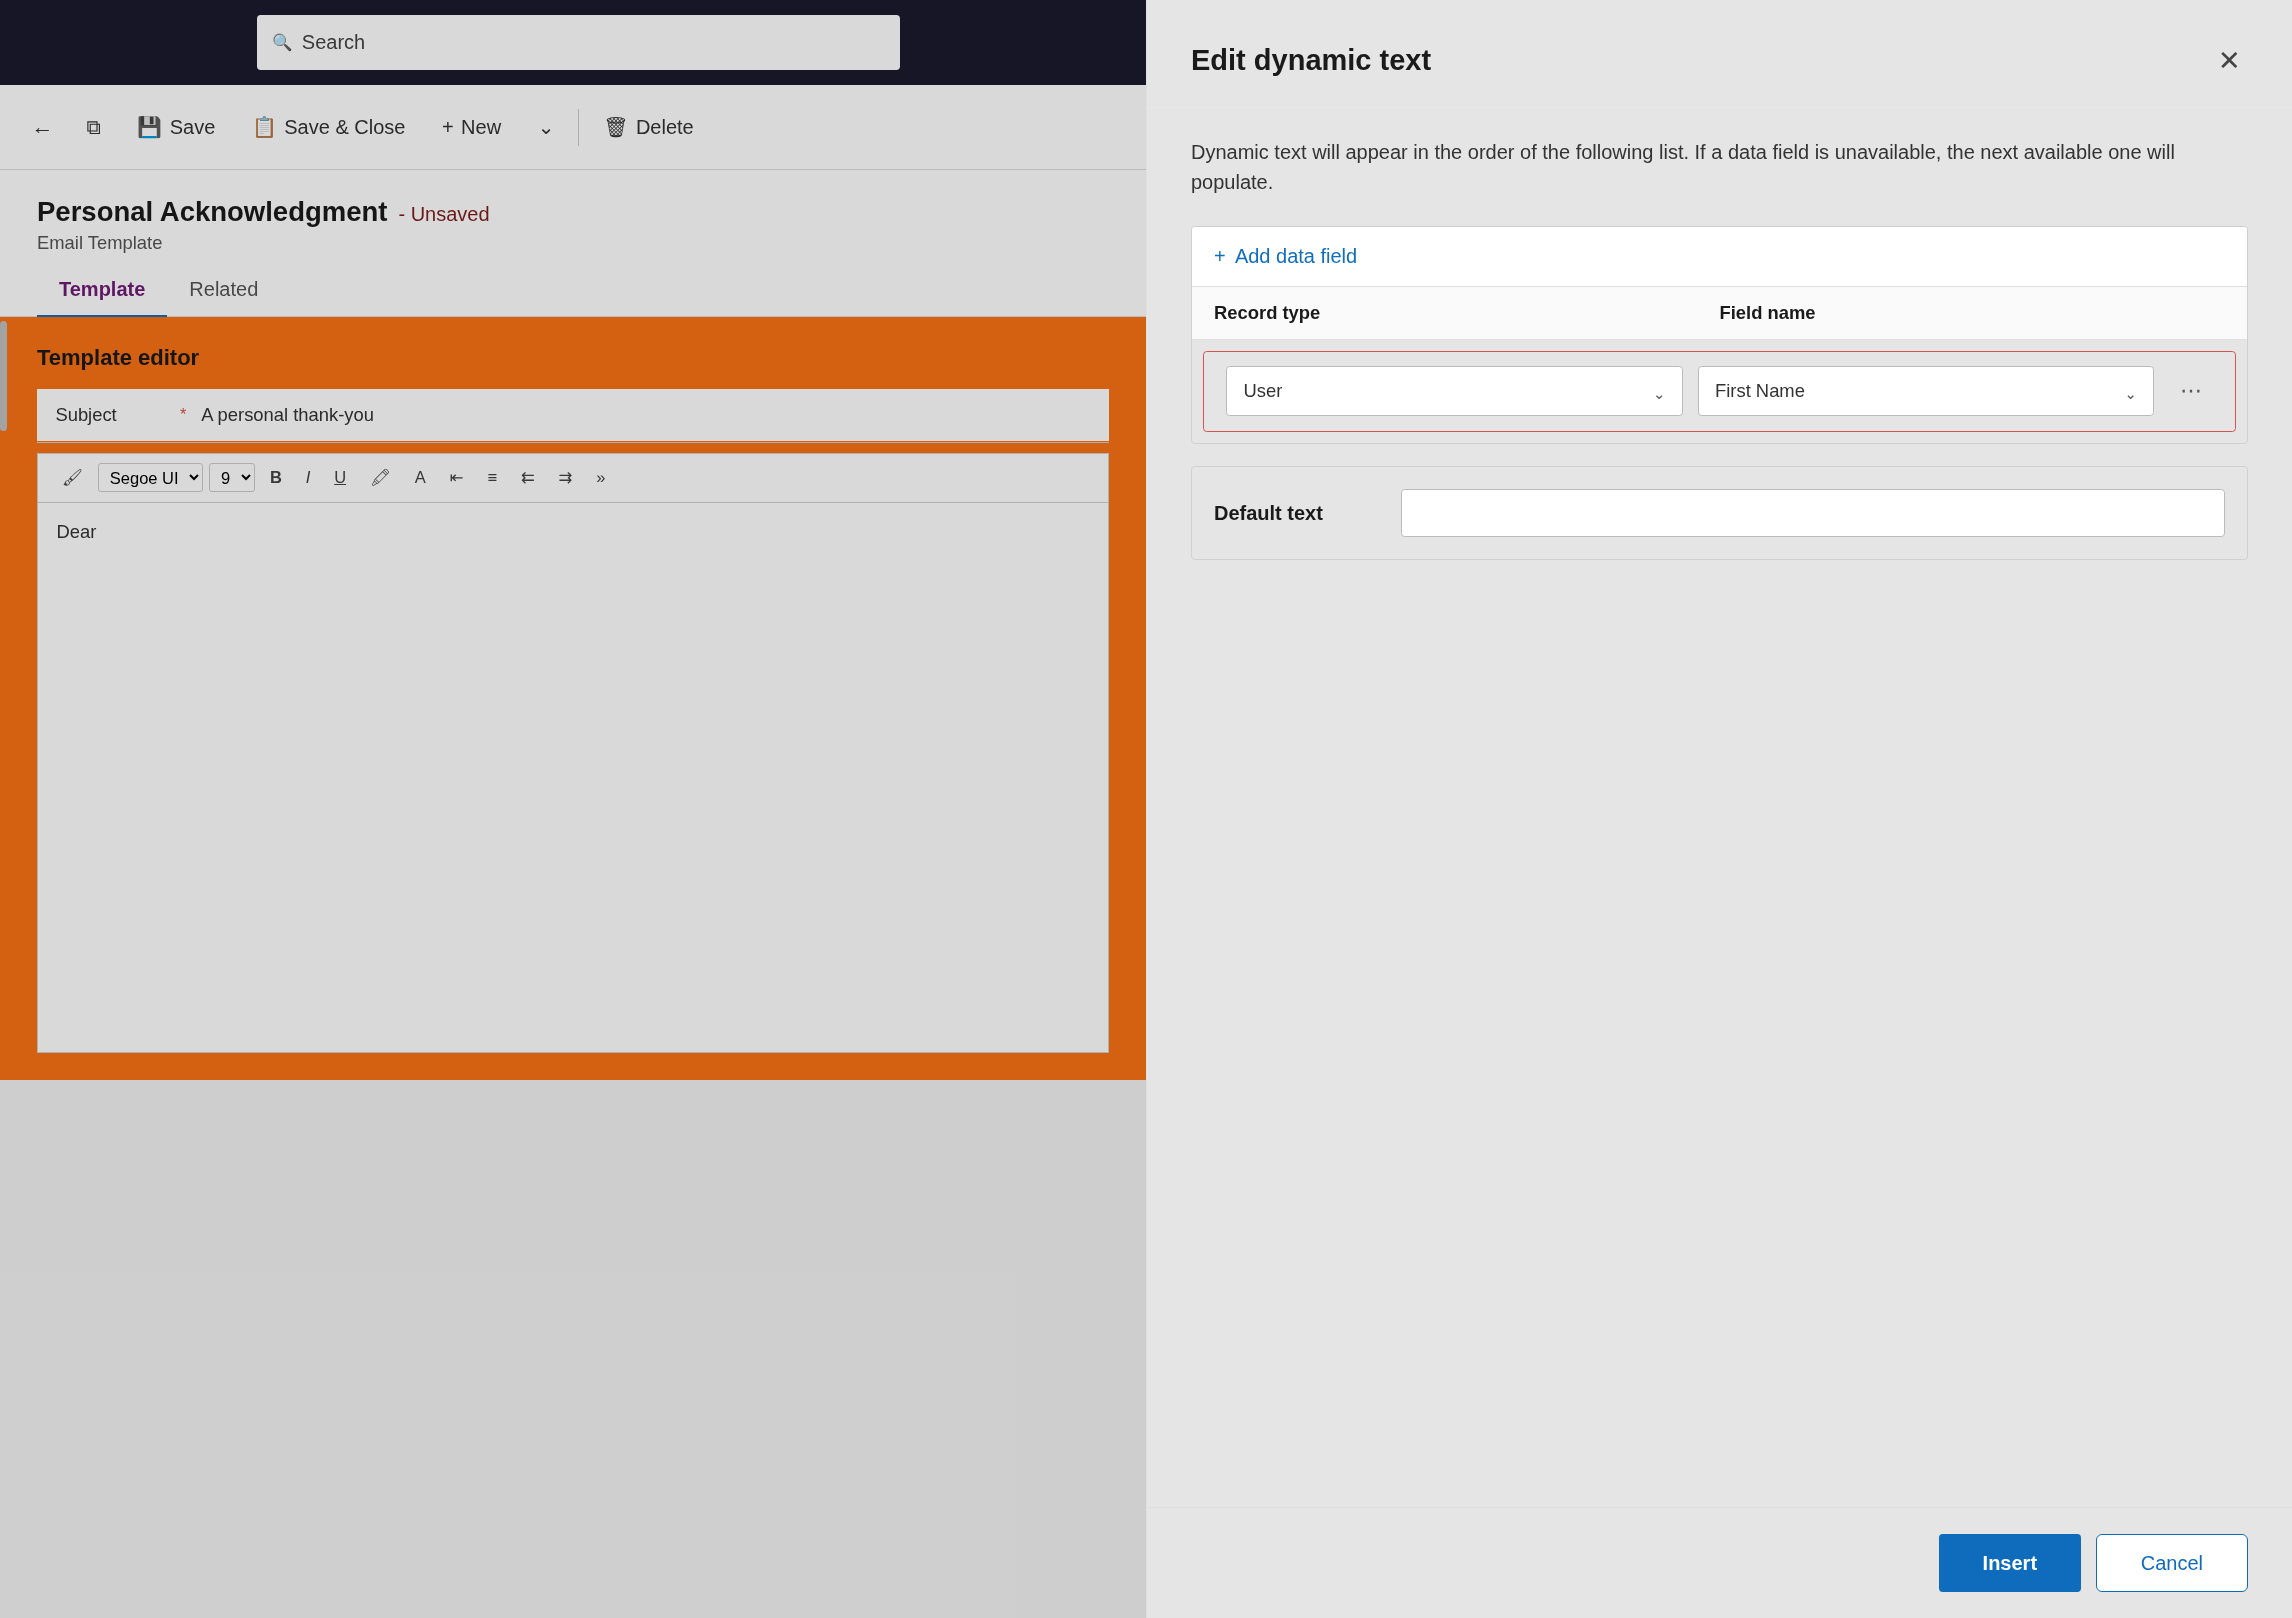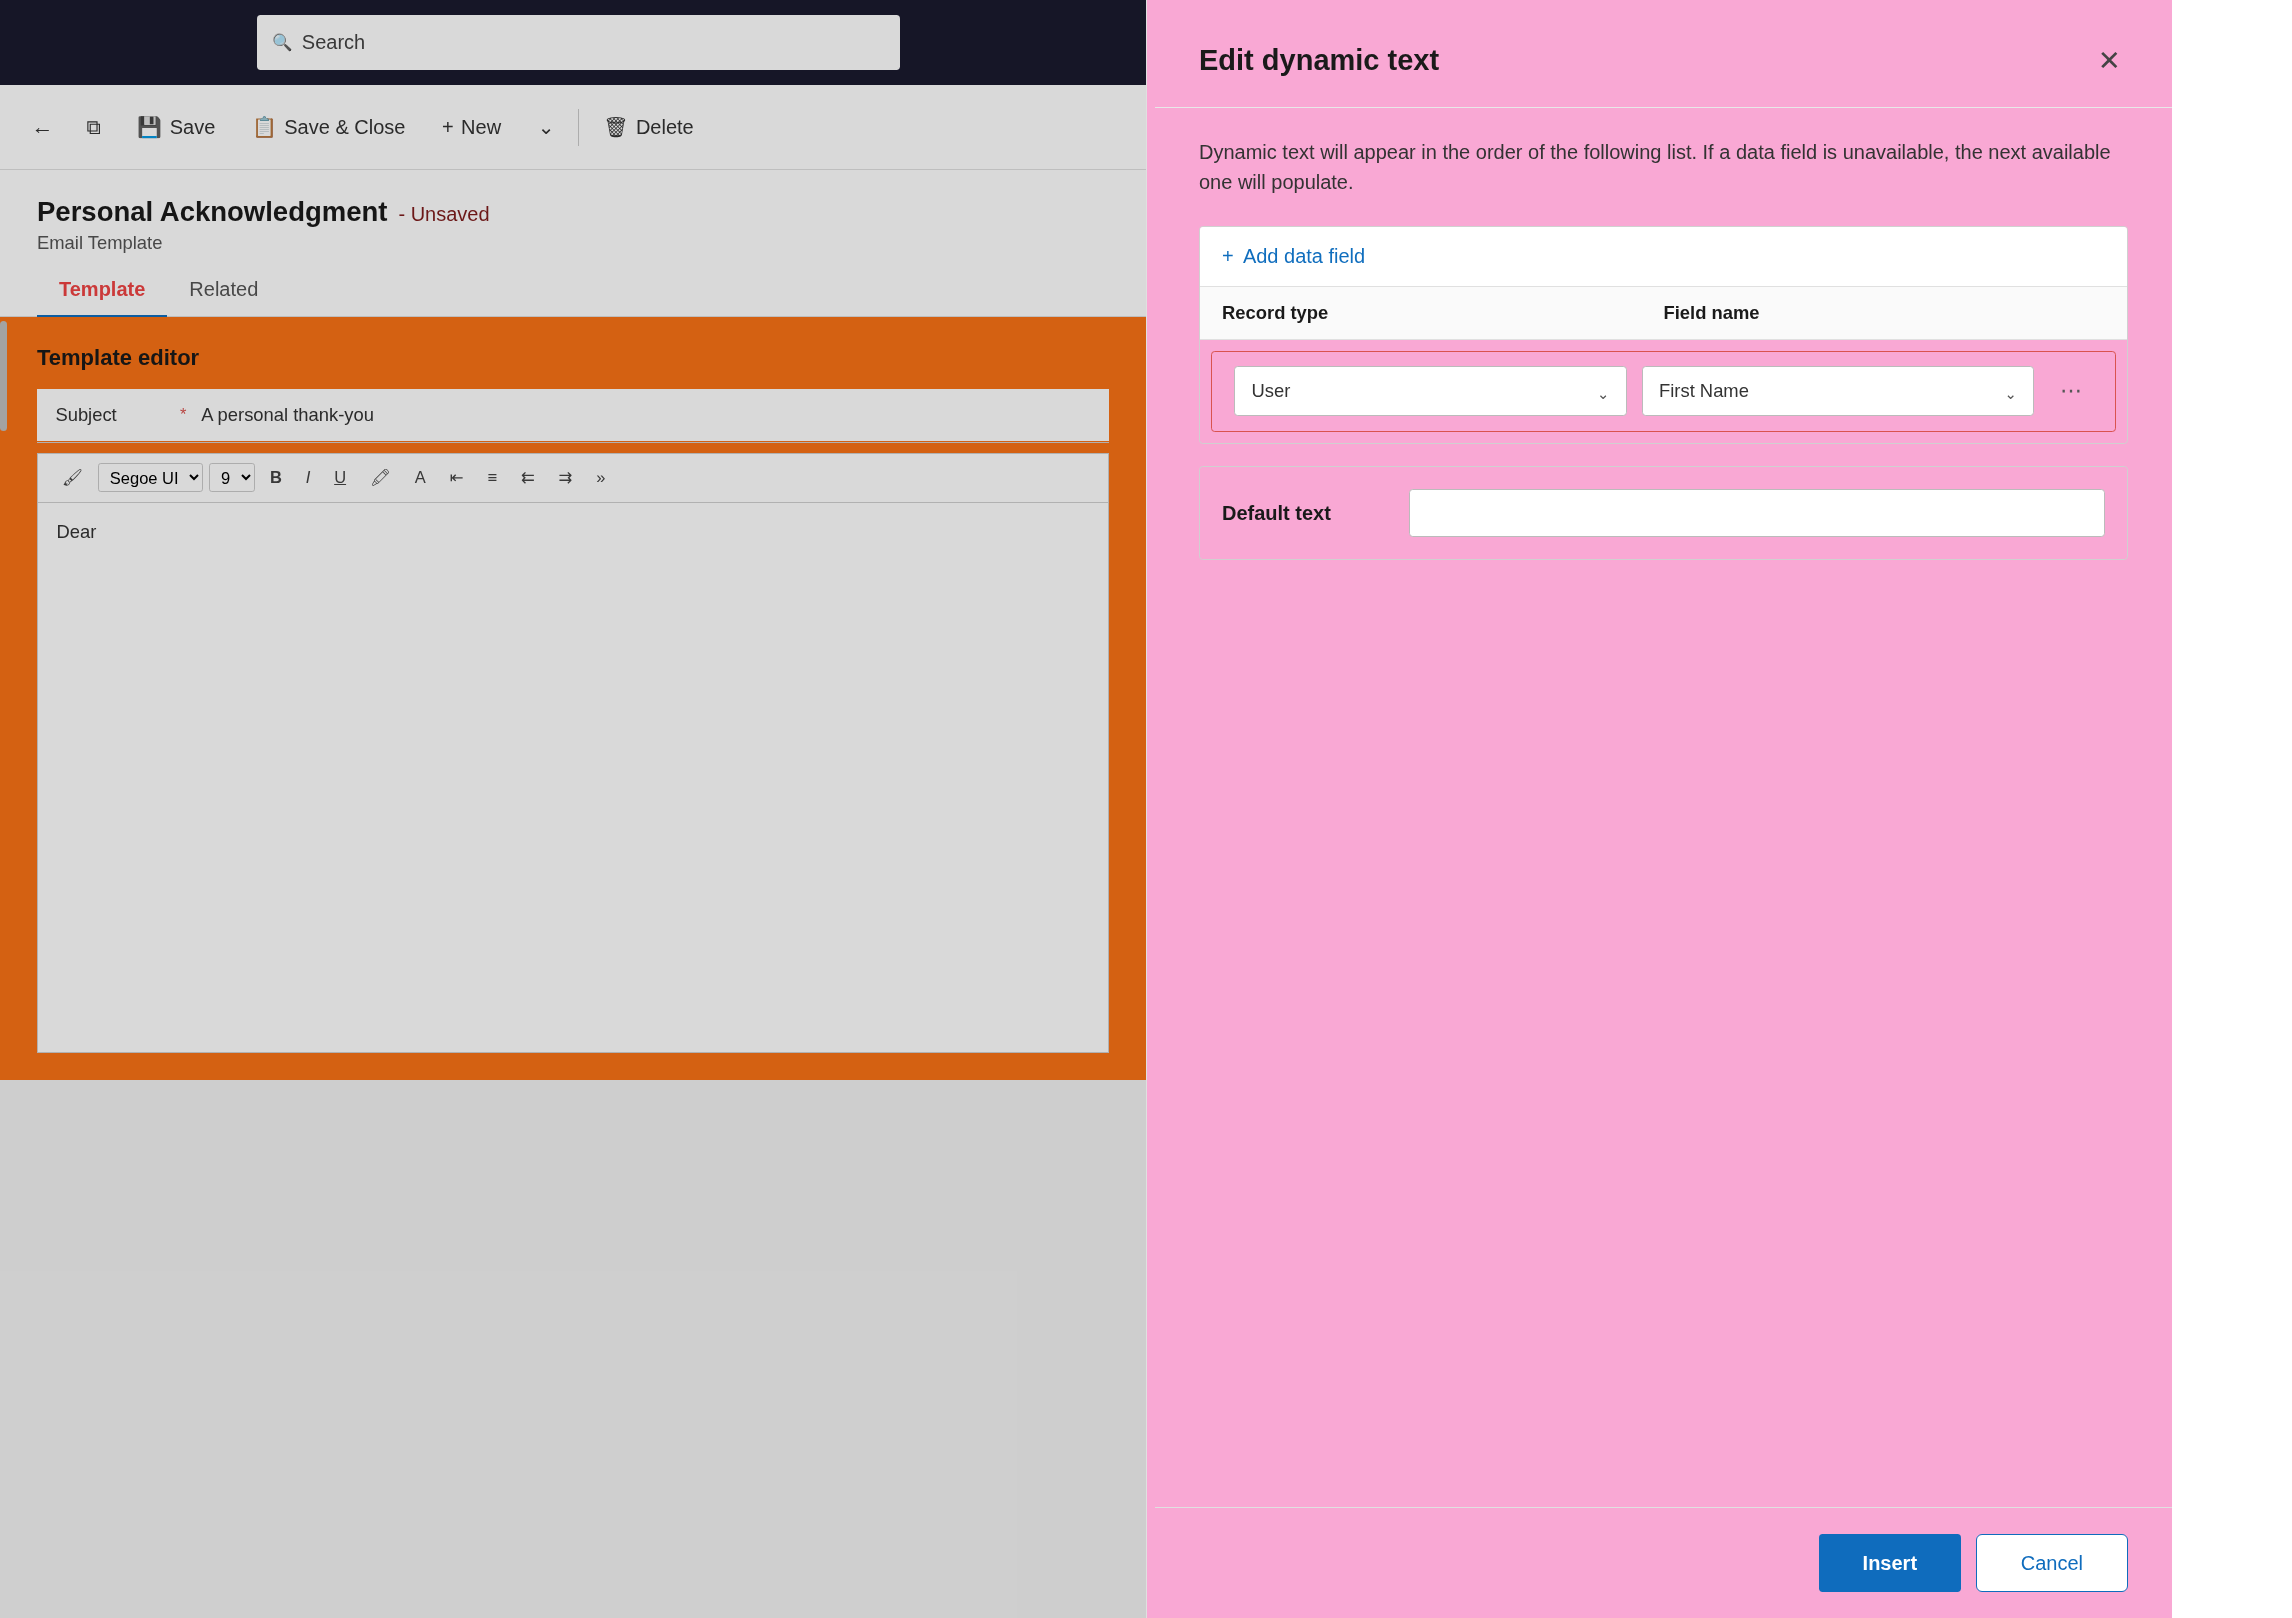--- a/index.html
+++ b/index.html
@@ -224,14 +224,13 @@
 
     
     .right-panel {
-      width: 1026px;
+      width: 1146px;
       height: 1618px;
-      background: #f9a8d4;
+      background: #e5e5e5;
       display: flex;
       flex-direction: column;
       position: relative;
       border-left: 0.9px solid #e0e0e0;
-      padding-left: 8px;
     }
 
     

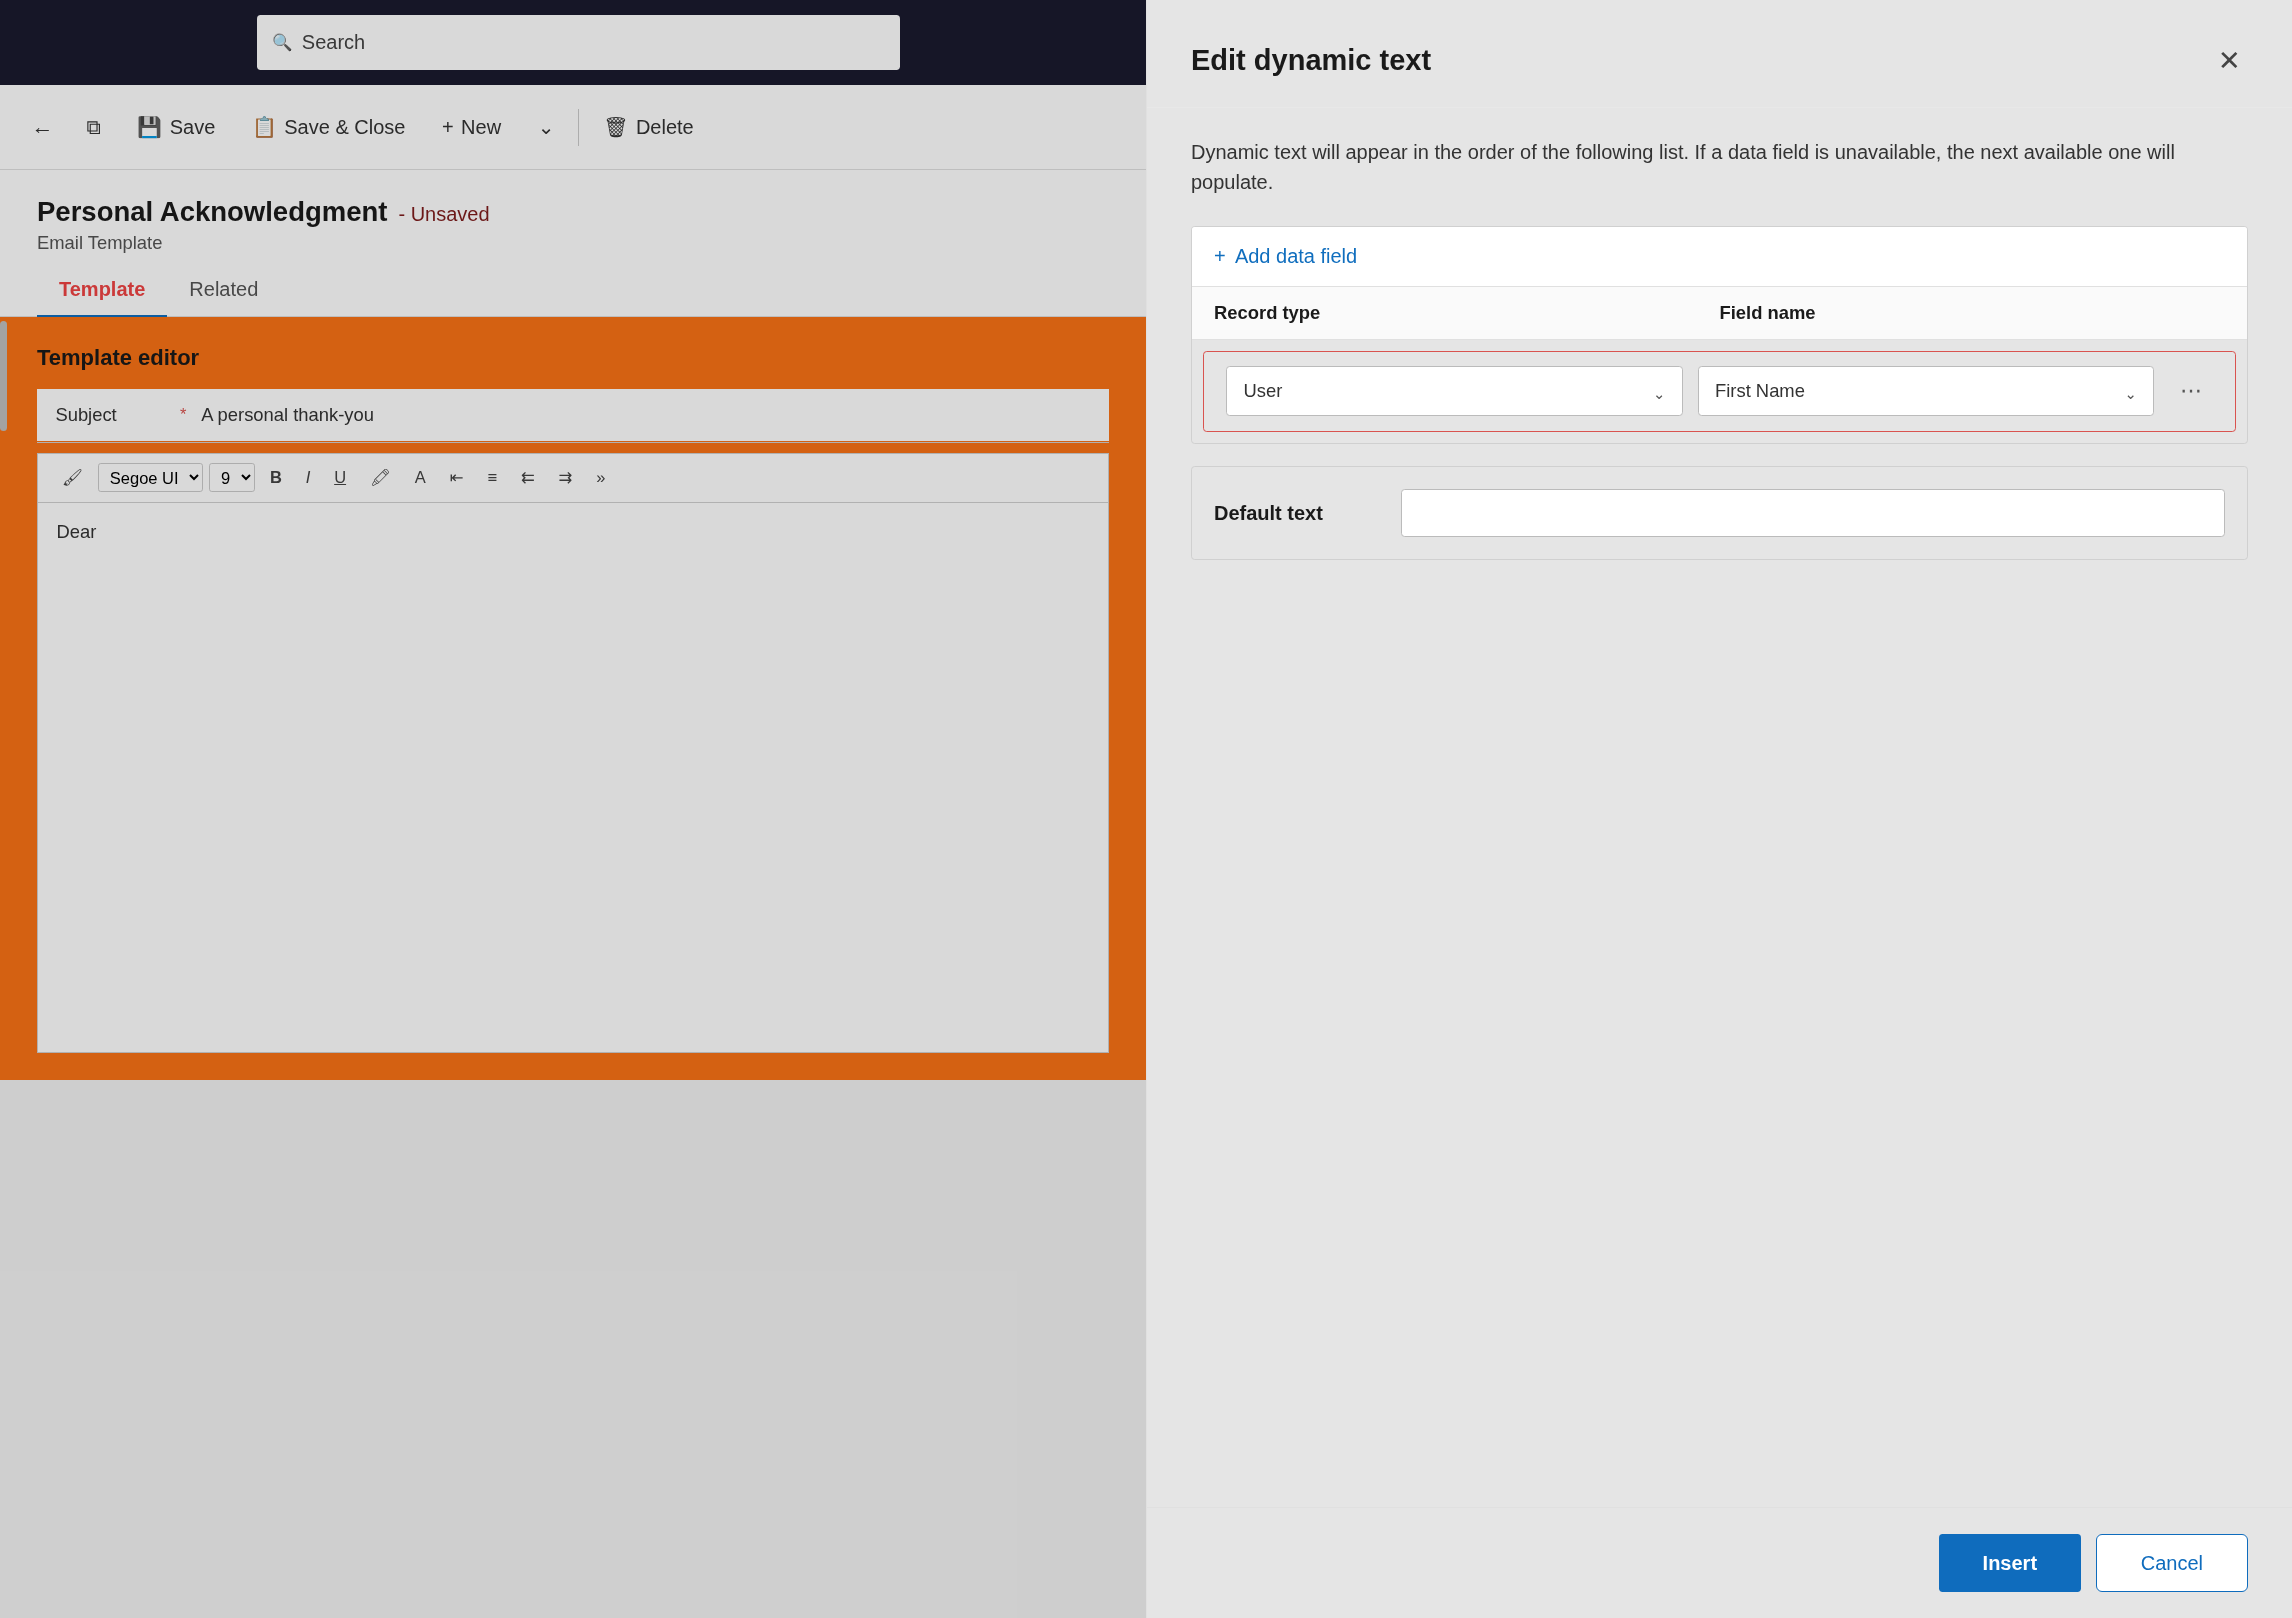--- a/index.html
+++ b/index.html
@@ -127,7 +127,7 @@
     }
 
     .tab-item.active {
-      color: #ef4444;
+      color: #701a75;
       border-bottom: 2.8px solid #106ebe;
       font-weight: 600;
     }

